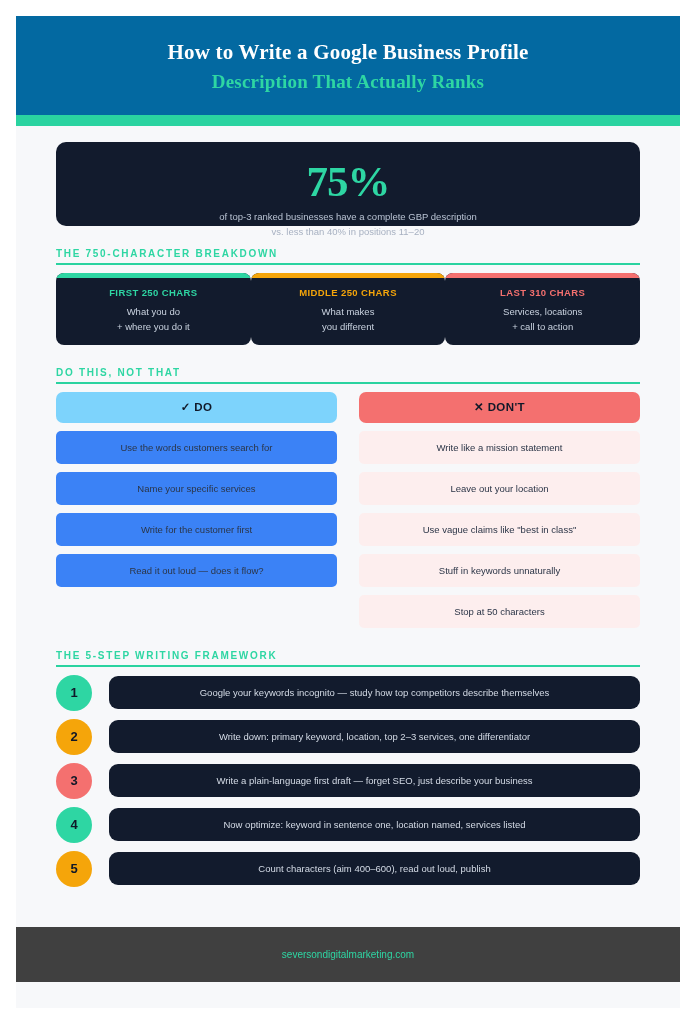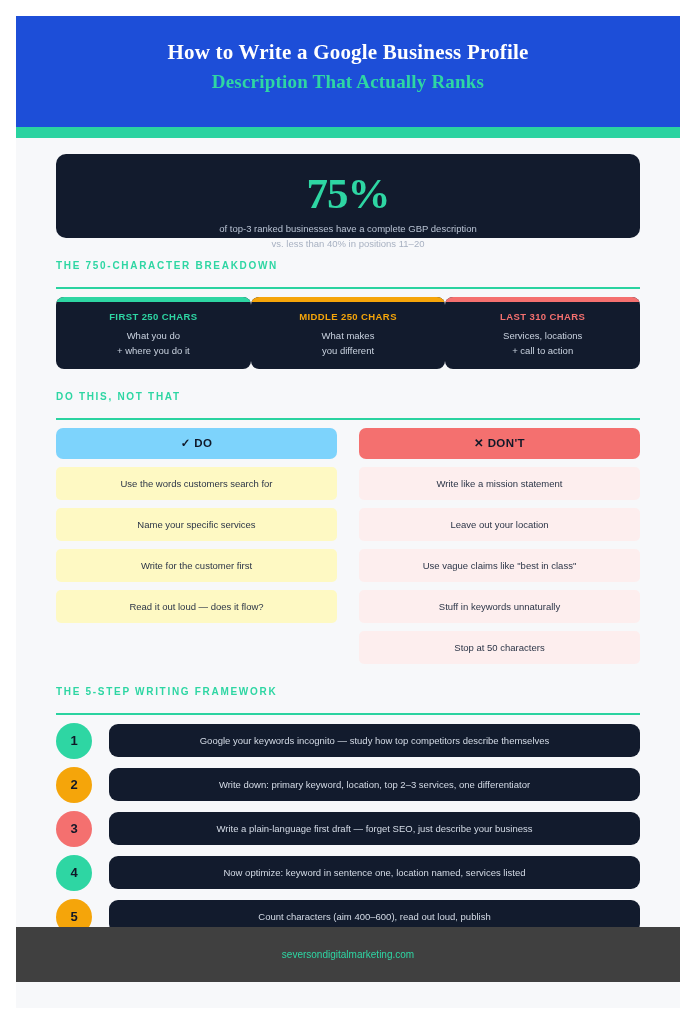--- a/index.html
+++ b/index.html
@@ -17,8 +17,8 @@
   }
   
   .header{
-    background:#1d4ed8;
-    padding:22px 20px 32px;
+    background:#0369a1;
+    padding:22px 20px 20px;
     text-align:center;
   }
   .header h1{

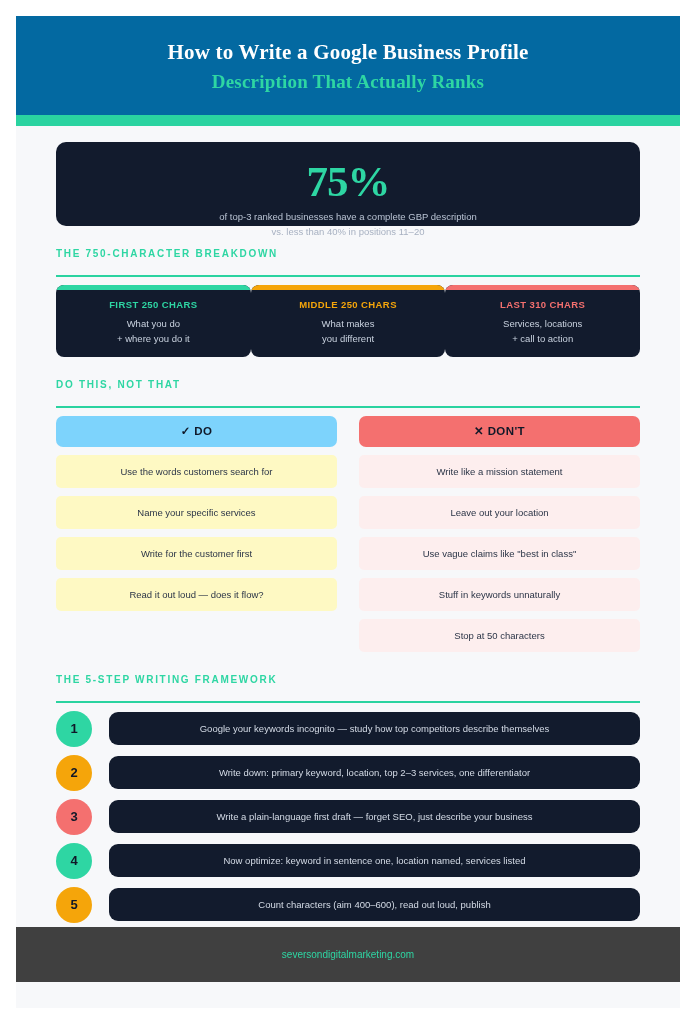--- a/index.html
+++ b/index.html
@@ -63,7 +63,7 @@
     margin-top:22px;
     font-size:10px;font-weight:700;color:#2ed6a3;
     letter-spacing:1.7px;text-transform:uppercase;
-    padding-bottom:16px;
+    padding-bottom:4px;
   }
   .section-rule{height:2px;background:#2ad3a0;margin-bottom:8px;}
   

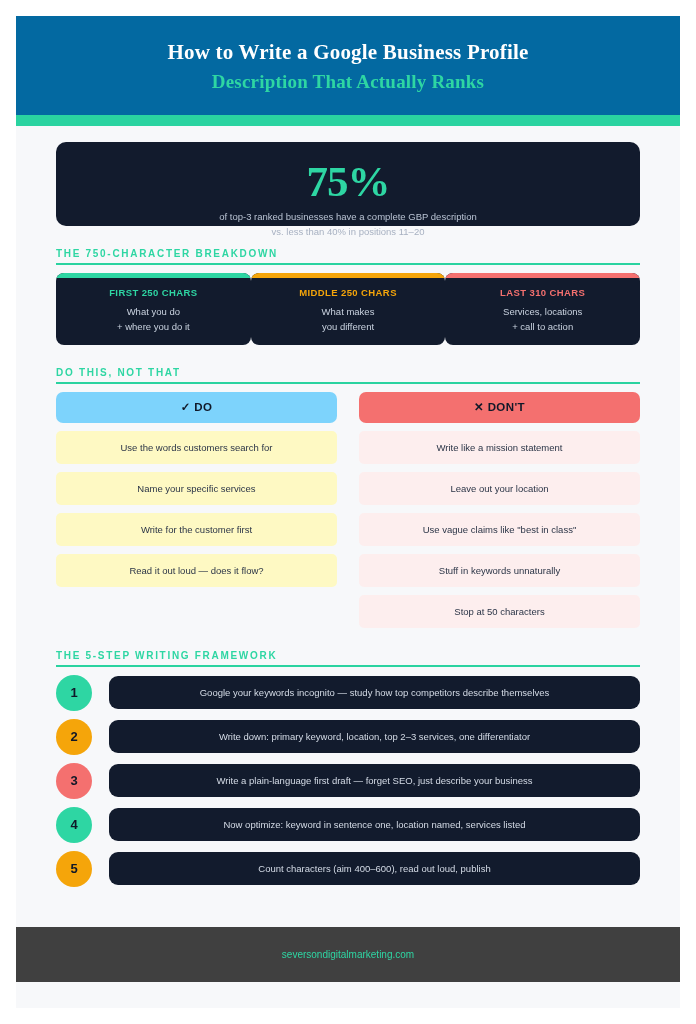--- a/index.html
+++ b/index.html
@@ -102,7 +102,7 @@
     text-align:center;
     font-size:9.5px;color:#2b3547;
   }
-  .dd-item.do{background:#fef9c3;}
+  .dd-item.do{background:#3b82f6;}
   .dd-item.dont{background:#fdeeee;}
   
   .step-row{display:flex;align-items:center;margin-top:8px;}

